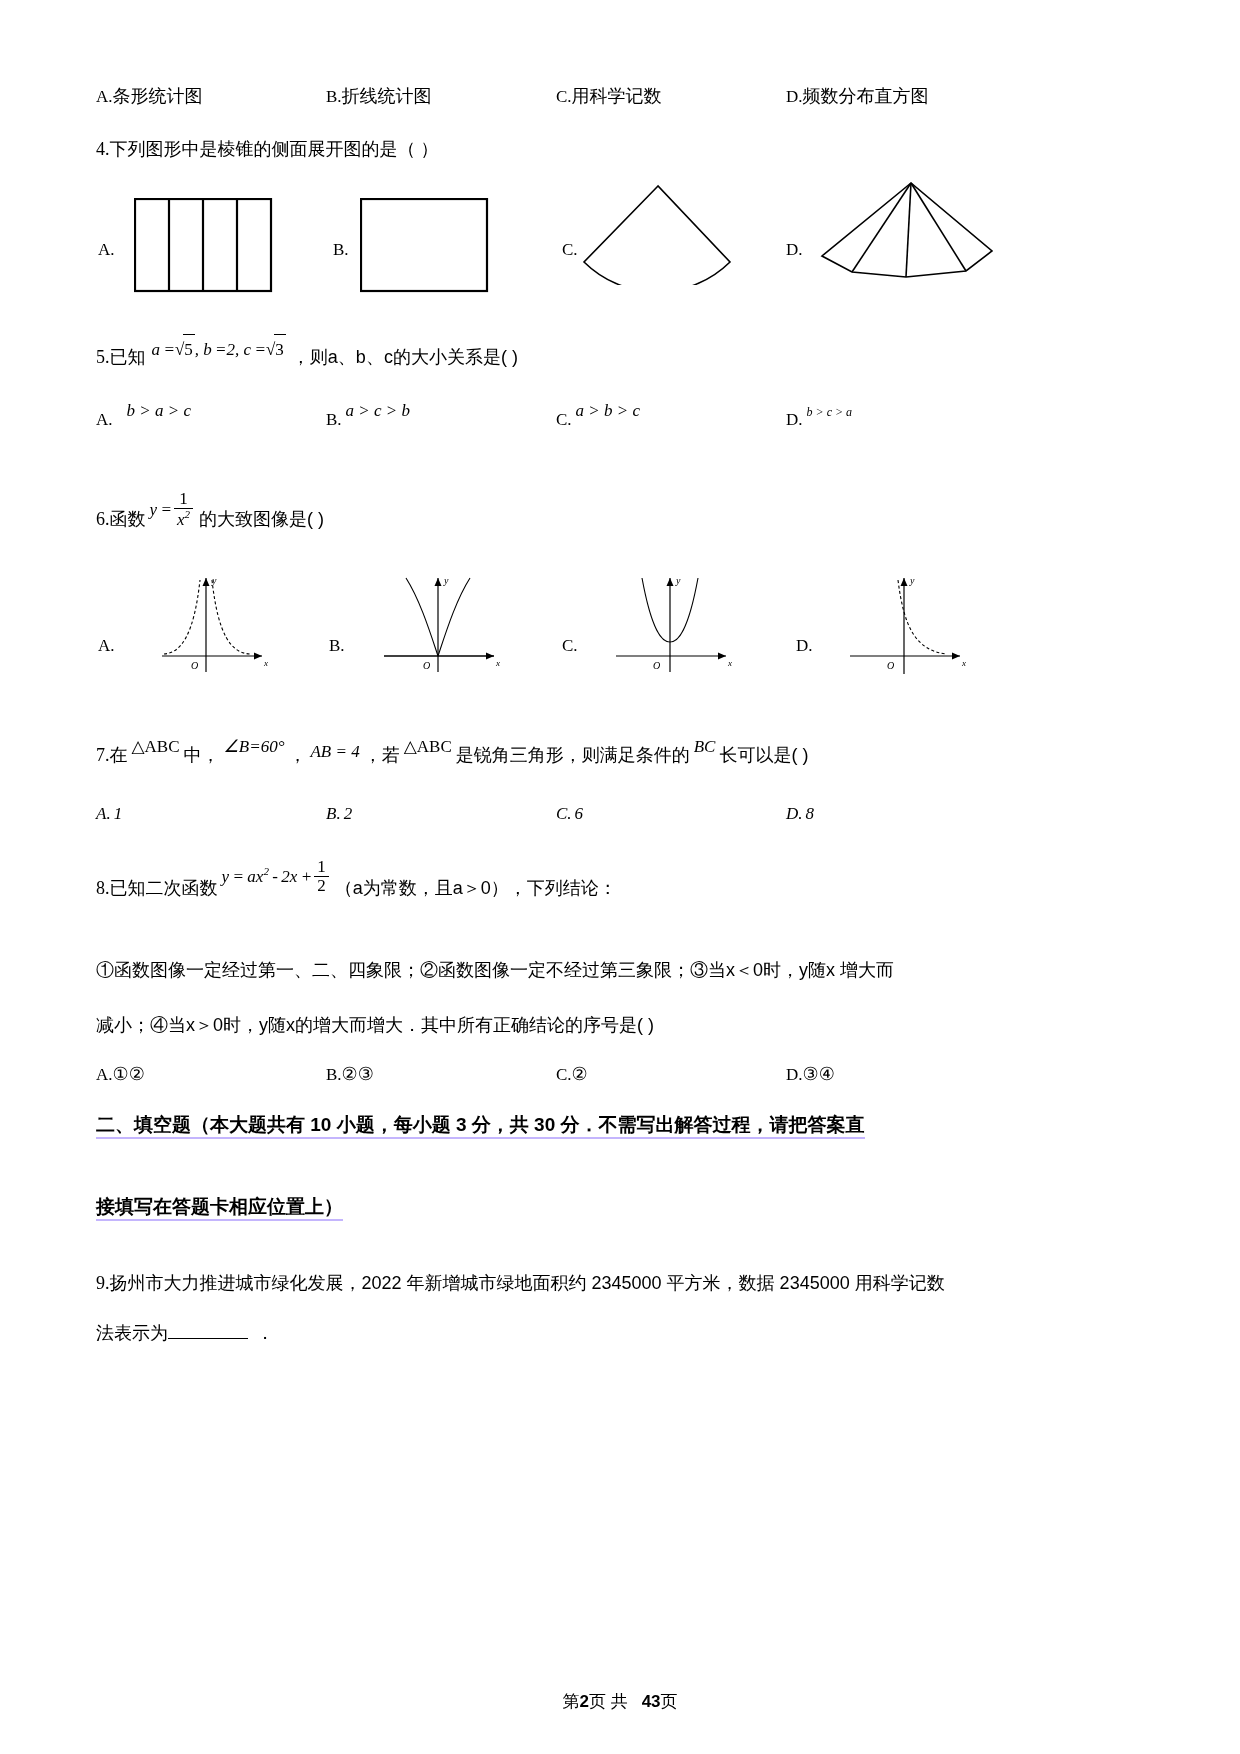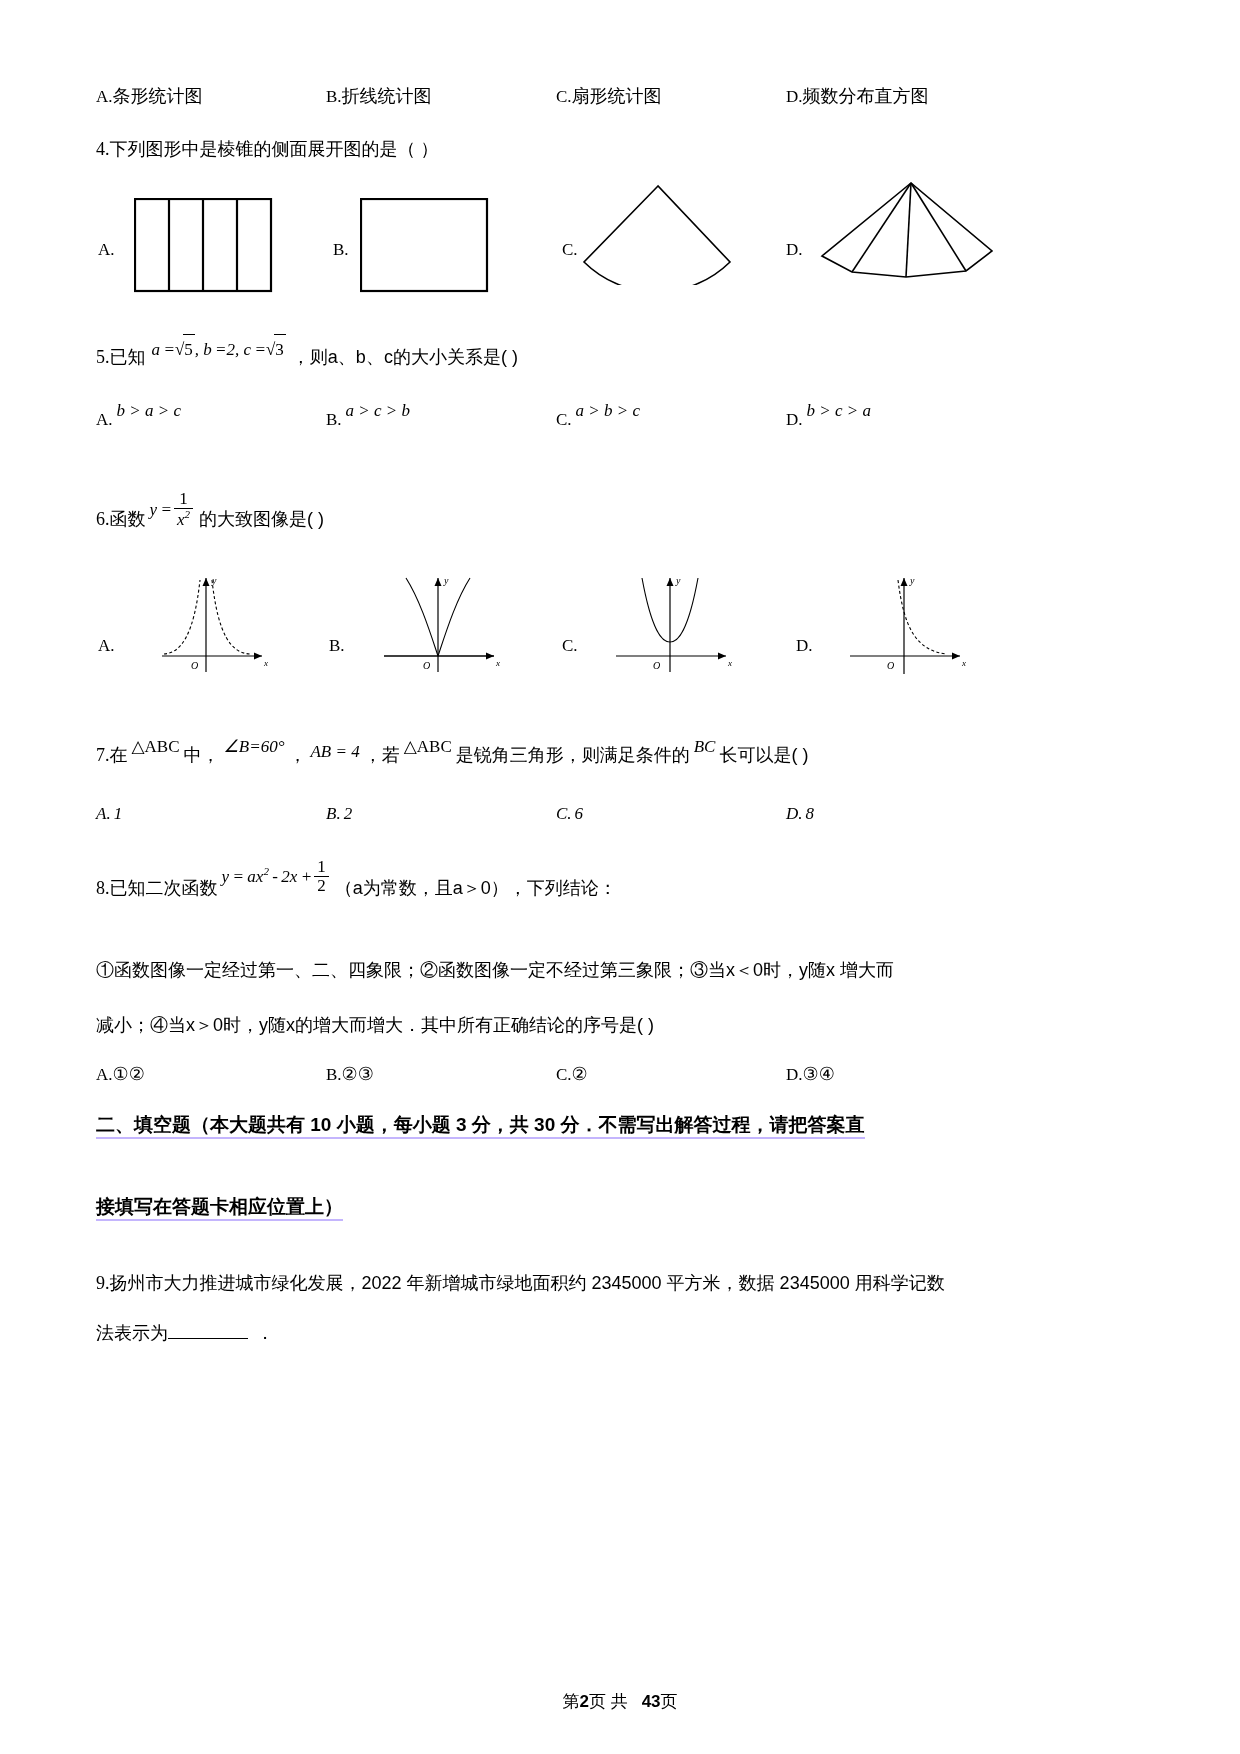--- a/index.html
+++ b/index.html
@@ -137,7 +137,7 @@
       <span class="opt-lbl">B.</span><span class="opt-txt-cn">折线统计图</span>
     </div>
     <div class="opt">
-      <span class="opt-lbl">C.</span><span class="opt-txt-cn">扇形统计图</span>
+      <span class="opt-lbl">C.</span><span class="opt-txt-cn">用科学记数</span>
     </div>
     <div class="opt">
       <span class="opt-lbl">D.</span><span class="opt-txt-cn">频数分布直方图</span>

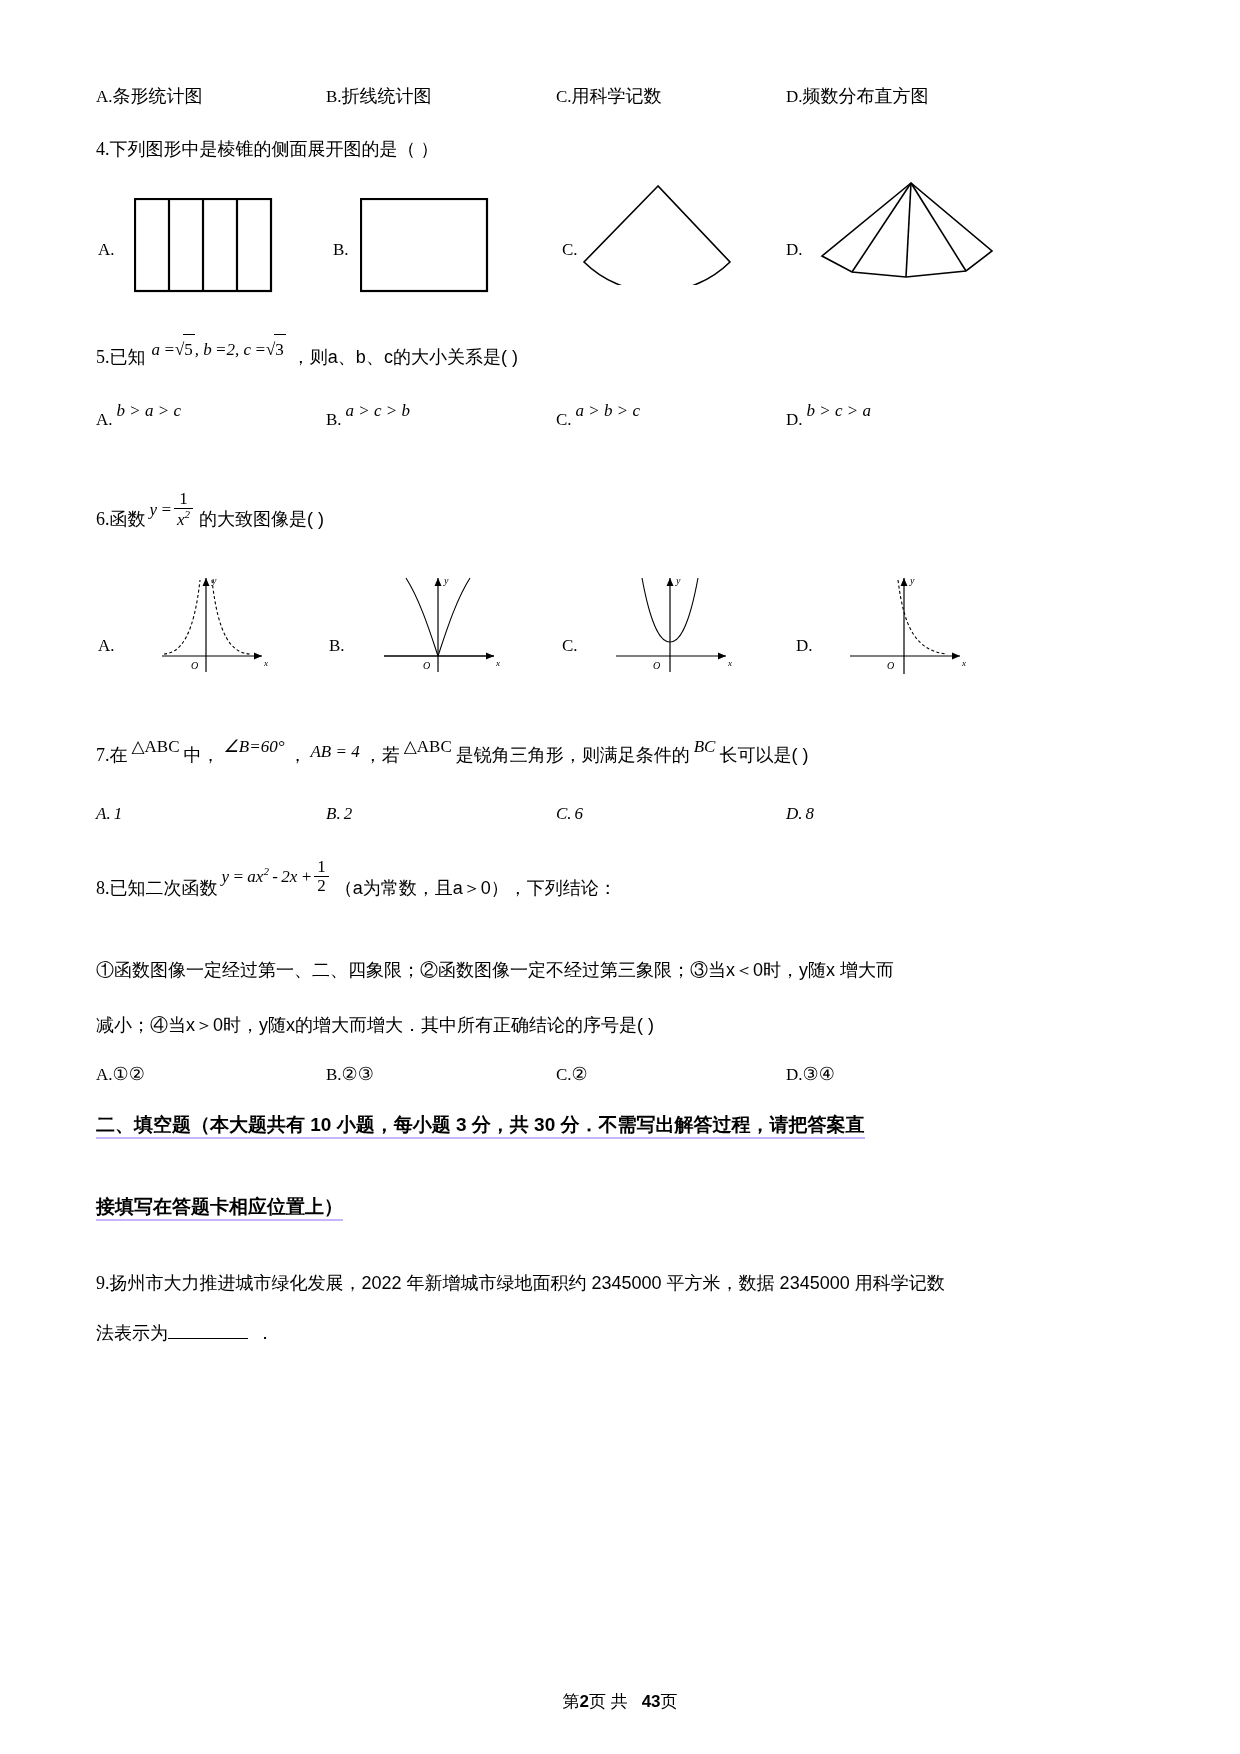--- a/index.html
+++ b/index.html
@@ -193,7 +193,7 @@
 
   <div class="row opt-row" style="top:408px;">
     <div class="opt">
-      <span class="opt-lbl">A.</span><span class="mi" style="font-size:17px; position:relative; top:-9px; margin-left:4px;">b &gt; a &gt; c</span>
+      <span class="opt-lbl">A.</span><span class="mi" style="font-size:17px; position:relative; top:-9px; margin-left:14px;">b &gt; a &gt; c</span>
     </div>
     <div class="opt">
       <span class="opt-lbl">B.</span><span class="mi" style="font-size:17px; position:relative; top:-9px; margin-left:4px;">a &gt; c &gt; b</span>

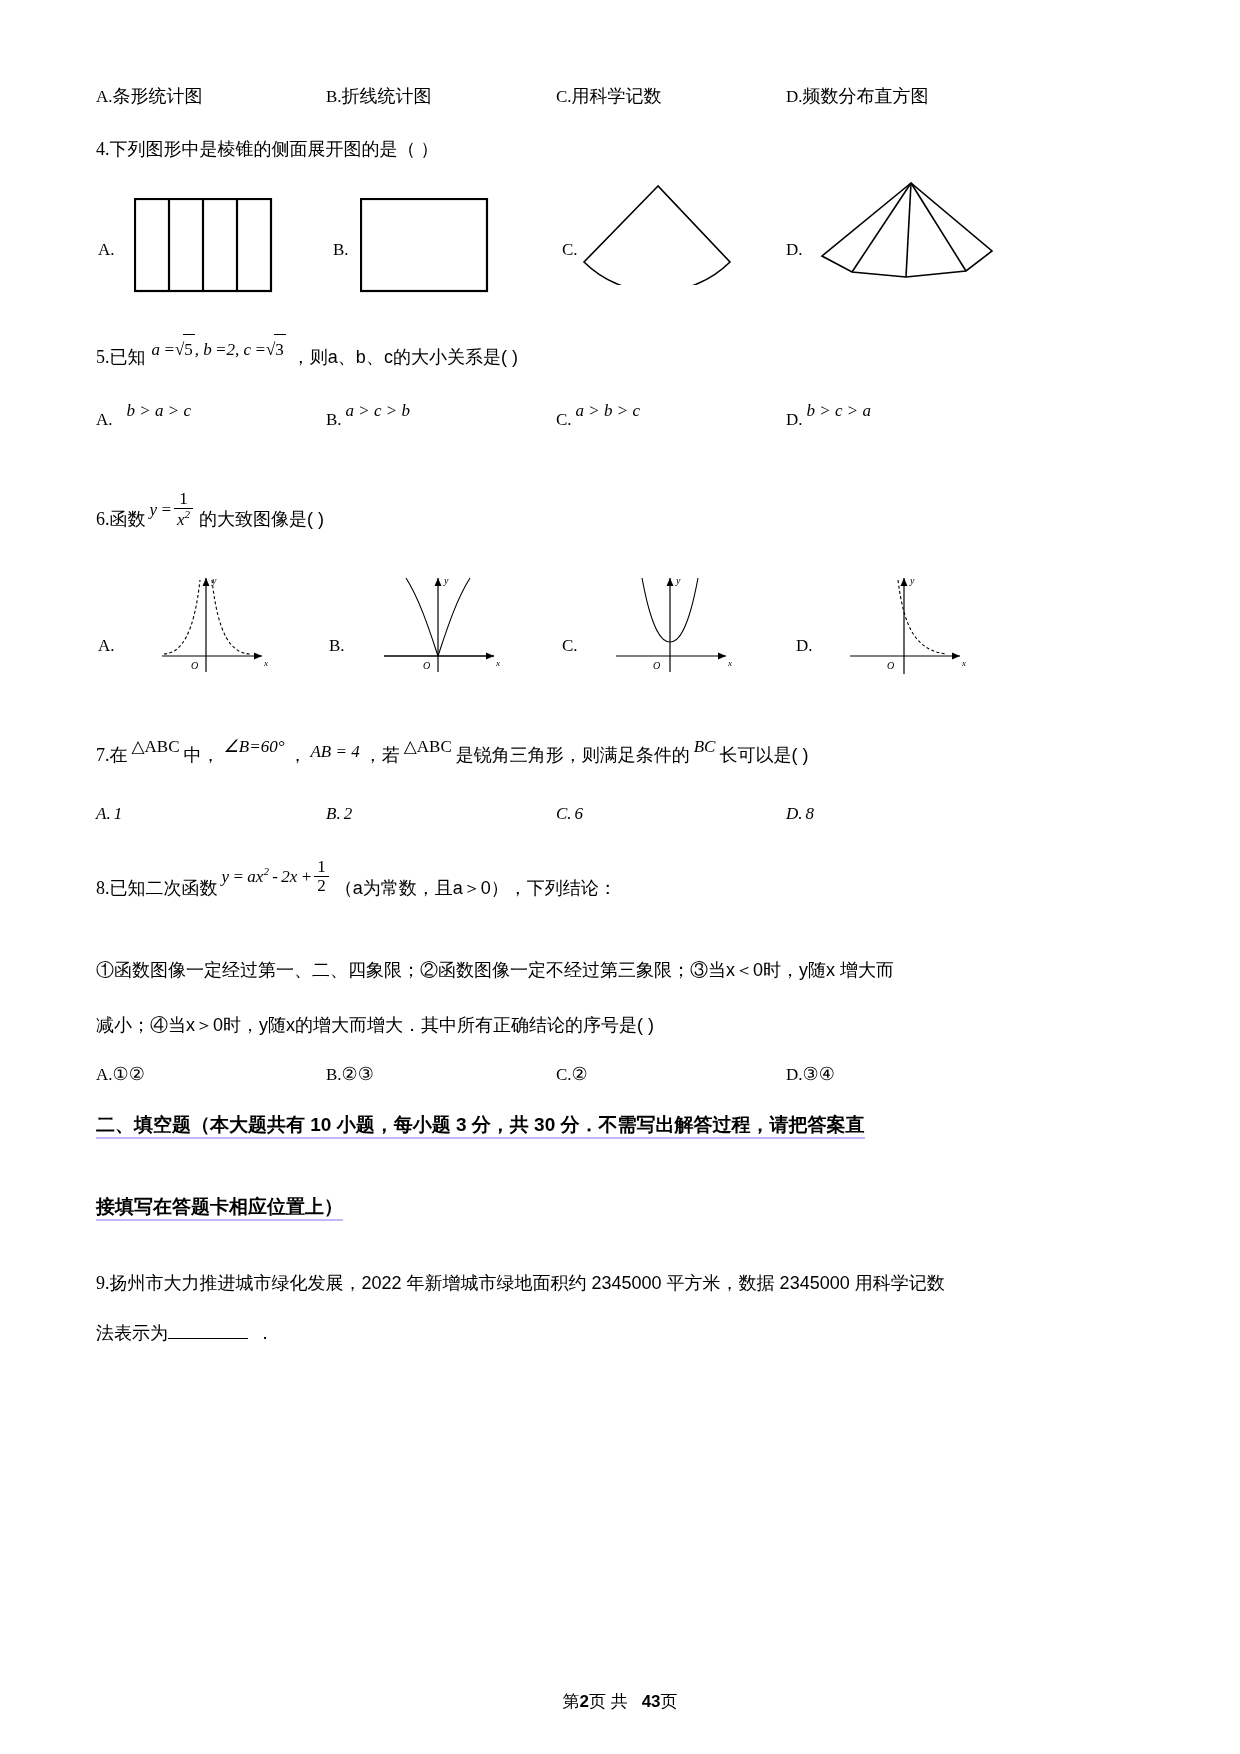--- a/index.html
+++ b/index.html
@@ -202,7 +202,7 @@
       <span class="opt-lbl">C.</span><span class="mi" style="font-size:17px; position:relative; top:-9px; margin-left:4px;">a &gt; b &gt; c</span>
     </div>
     <div class="opt">
-      <span class="opt-lbl">D.</span><span class="mi" style="font-size:17px; position:relative; top:-9px; margin-left:4px;">b &gt; c &gt; a</span>
+      <span class="opt-lbl">D.</span><span class="mi" style="font-size:12px; position:relative; top:-9px; margin-left:4px;">b &gt; c &gt; a</span>
     </div>
   </div>
 

